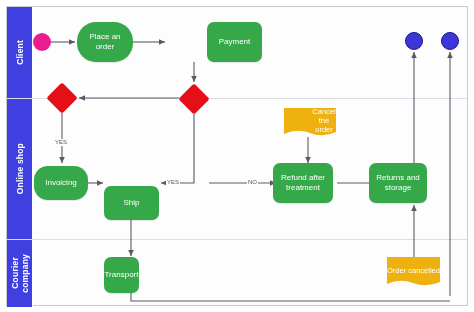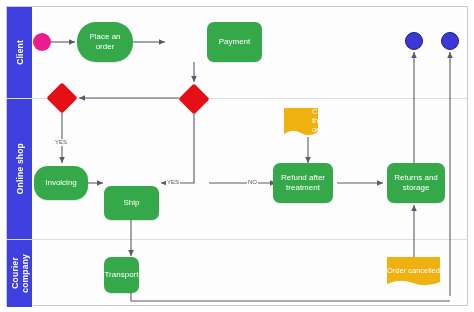--- a/index.html
+++ b/index.html
@@ -236,7 +236,7 @@
     <span>Transport</span>
   </div>
 
-  <div class="node note" style="left:284px; top:108px; width:34px; height:30px;padding-left:28px;">
+  <div class="node note" style="left:284px; top:108px; width:52px; height:30px;padding-left:28px;">
     <svg class="note-body" viewBox="0 0 48 30" preserveAspectRatio="none">
       <path d="M0,0 L48,0 L48,24 Q36,30 24,25 Q12,20 0,26 Z" fill="#efb10f"></path>
     </svg>

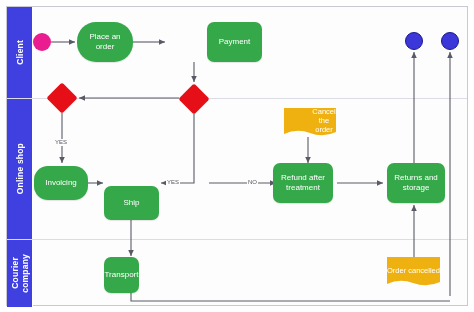--- a/index.html
+++ b/index.html
@@ -228,7 +228,7 @@
     <span>Refund after treatment</span>
   </div>
 
-  <div class="node task" style="left:387px; top:163px; width:58px; height:40px;">
+  <div class="node task" style="left:369px; top:163px; width:58px; height:40px;">
     <span>Returns and storage</span>
   </div>
 

